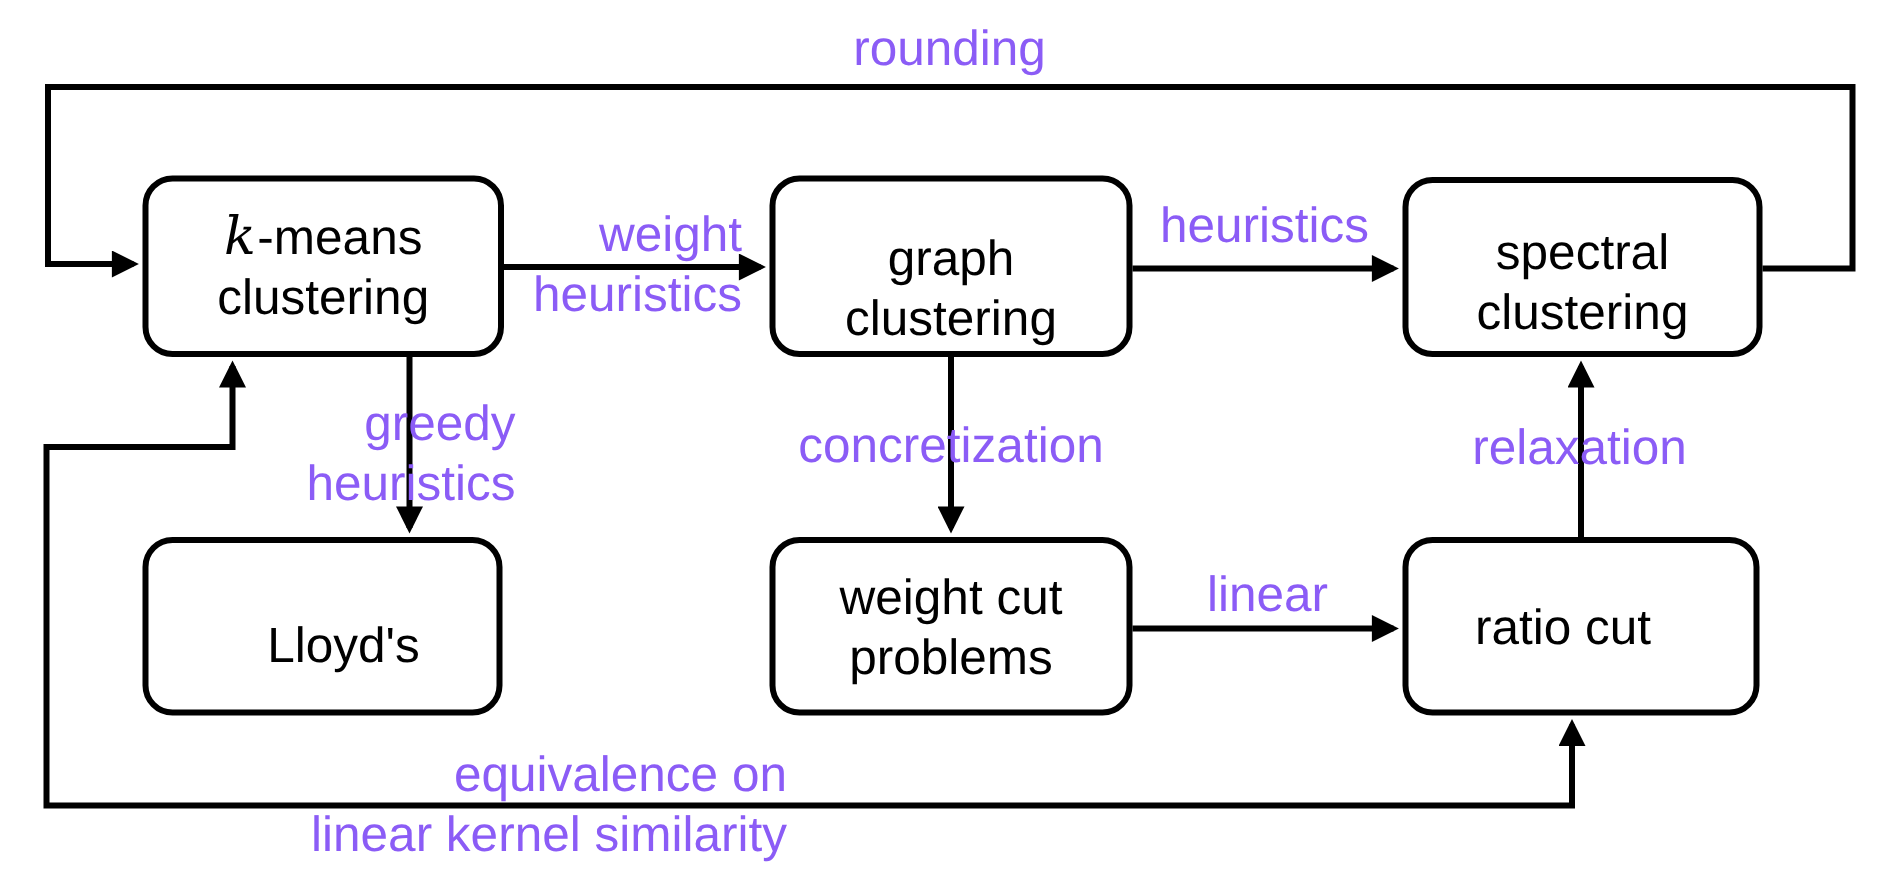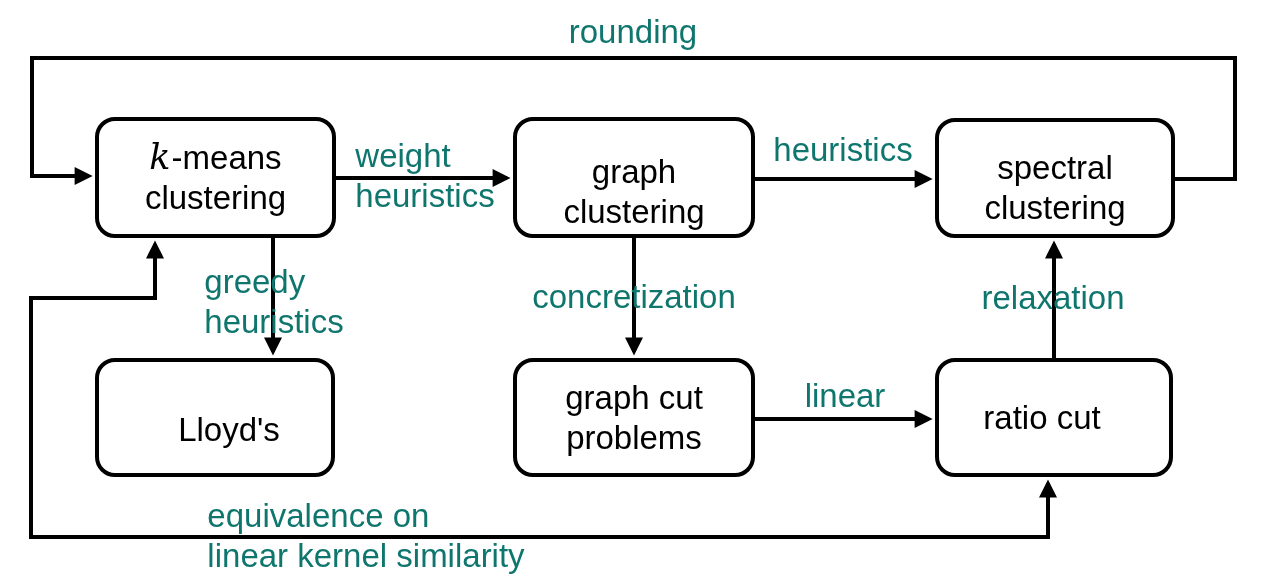--- a/index.html
+++ b/index.html
@@ -27,10 +27,10 @@
   .lbl {
     position: absolute;
     transform: translateX(-50%);
-    text-align: left;
+    text-align: right;
     font-size: 33px;
     line-height: 40px;
-    color: #0f766e;
+    color: #8b5cf6;
   }
   .ln { display: block; white-space: nowrap; }
   .mk {

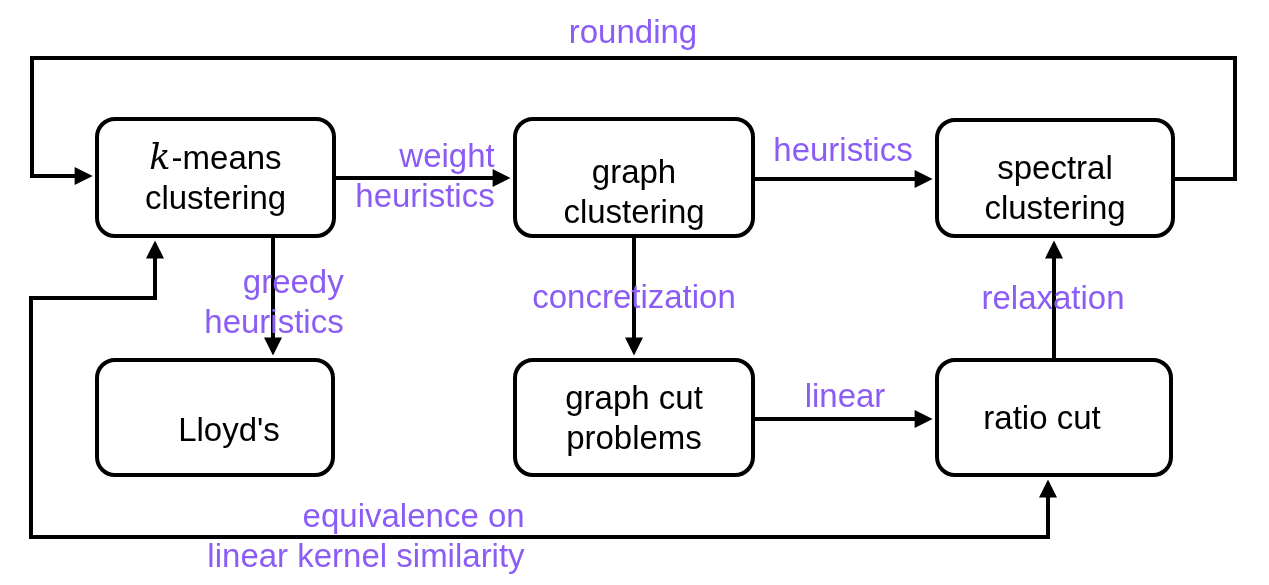--- a/index.html
+++ b/index.html
@@ -92,7 +92,7 @@
   </div>
 
   <div class="boxlbl" style="left:513px;top:358px;width:242px;height:119px">
-    <span class="ln">graph cut</span>
+    <span class="ln">weight cut</span>
     <span class="ln">problems</span>
   </div>
 

